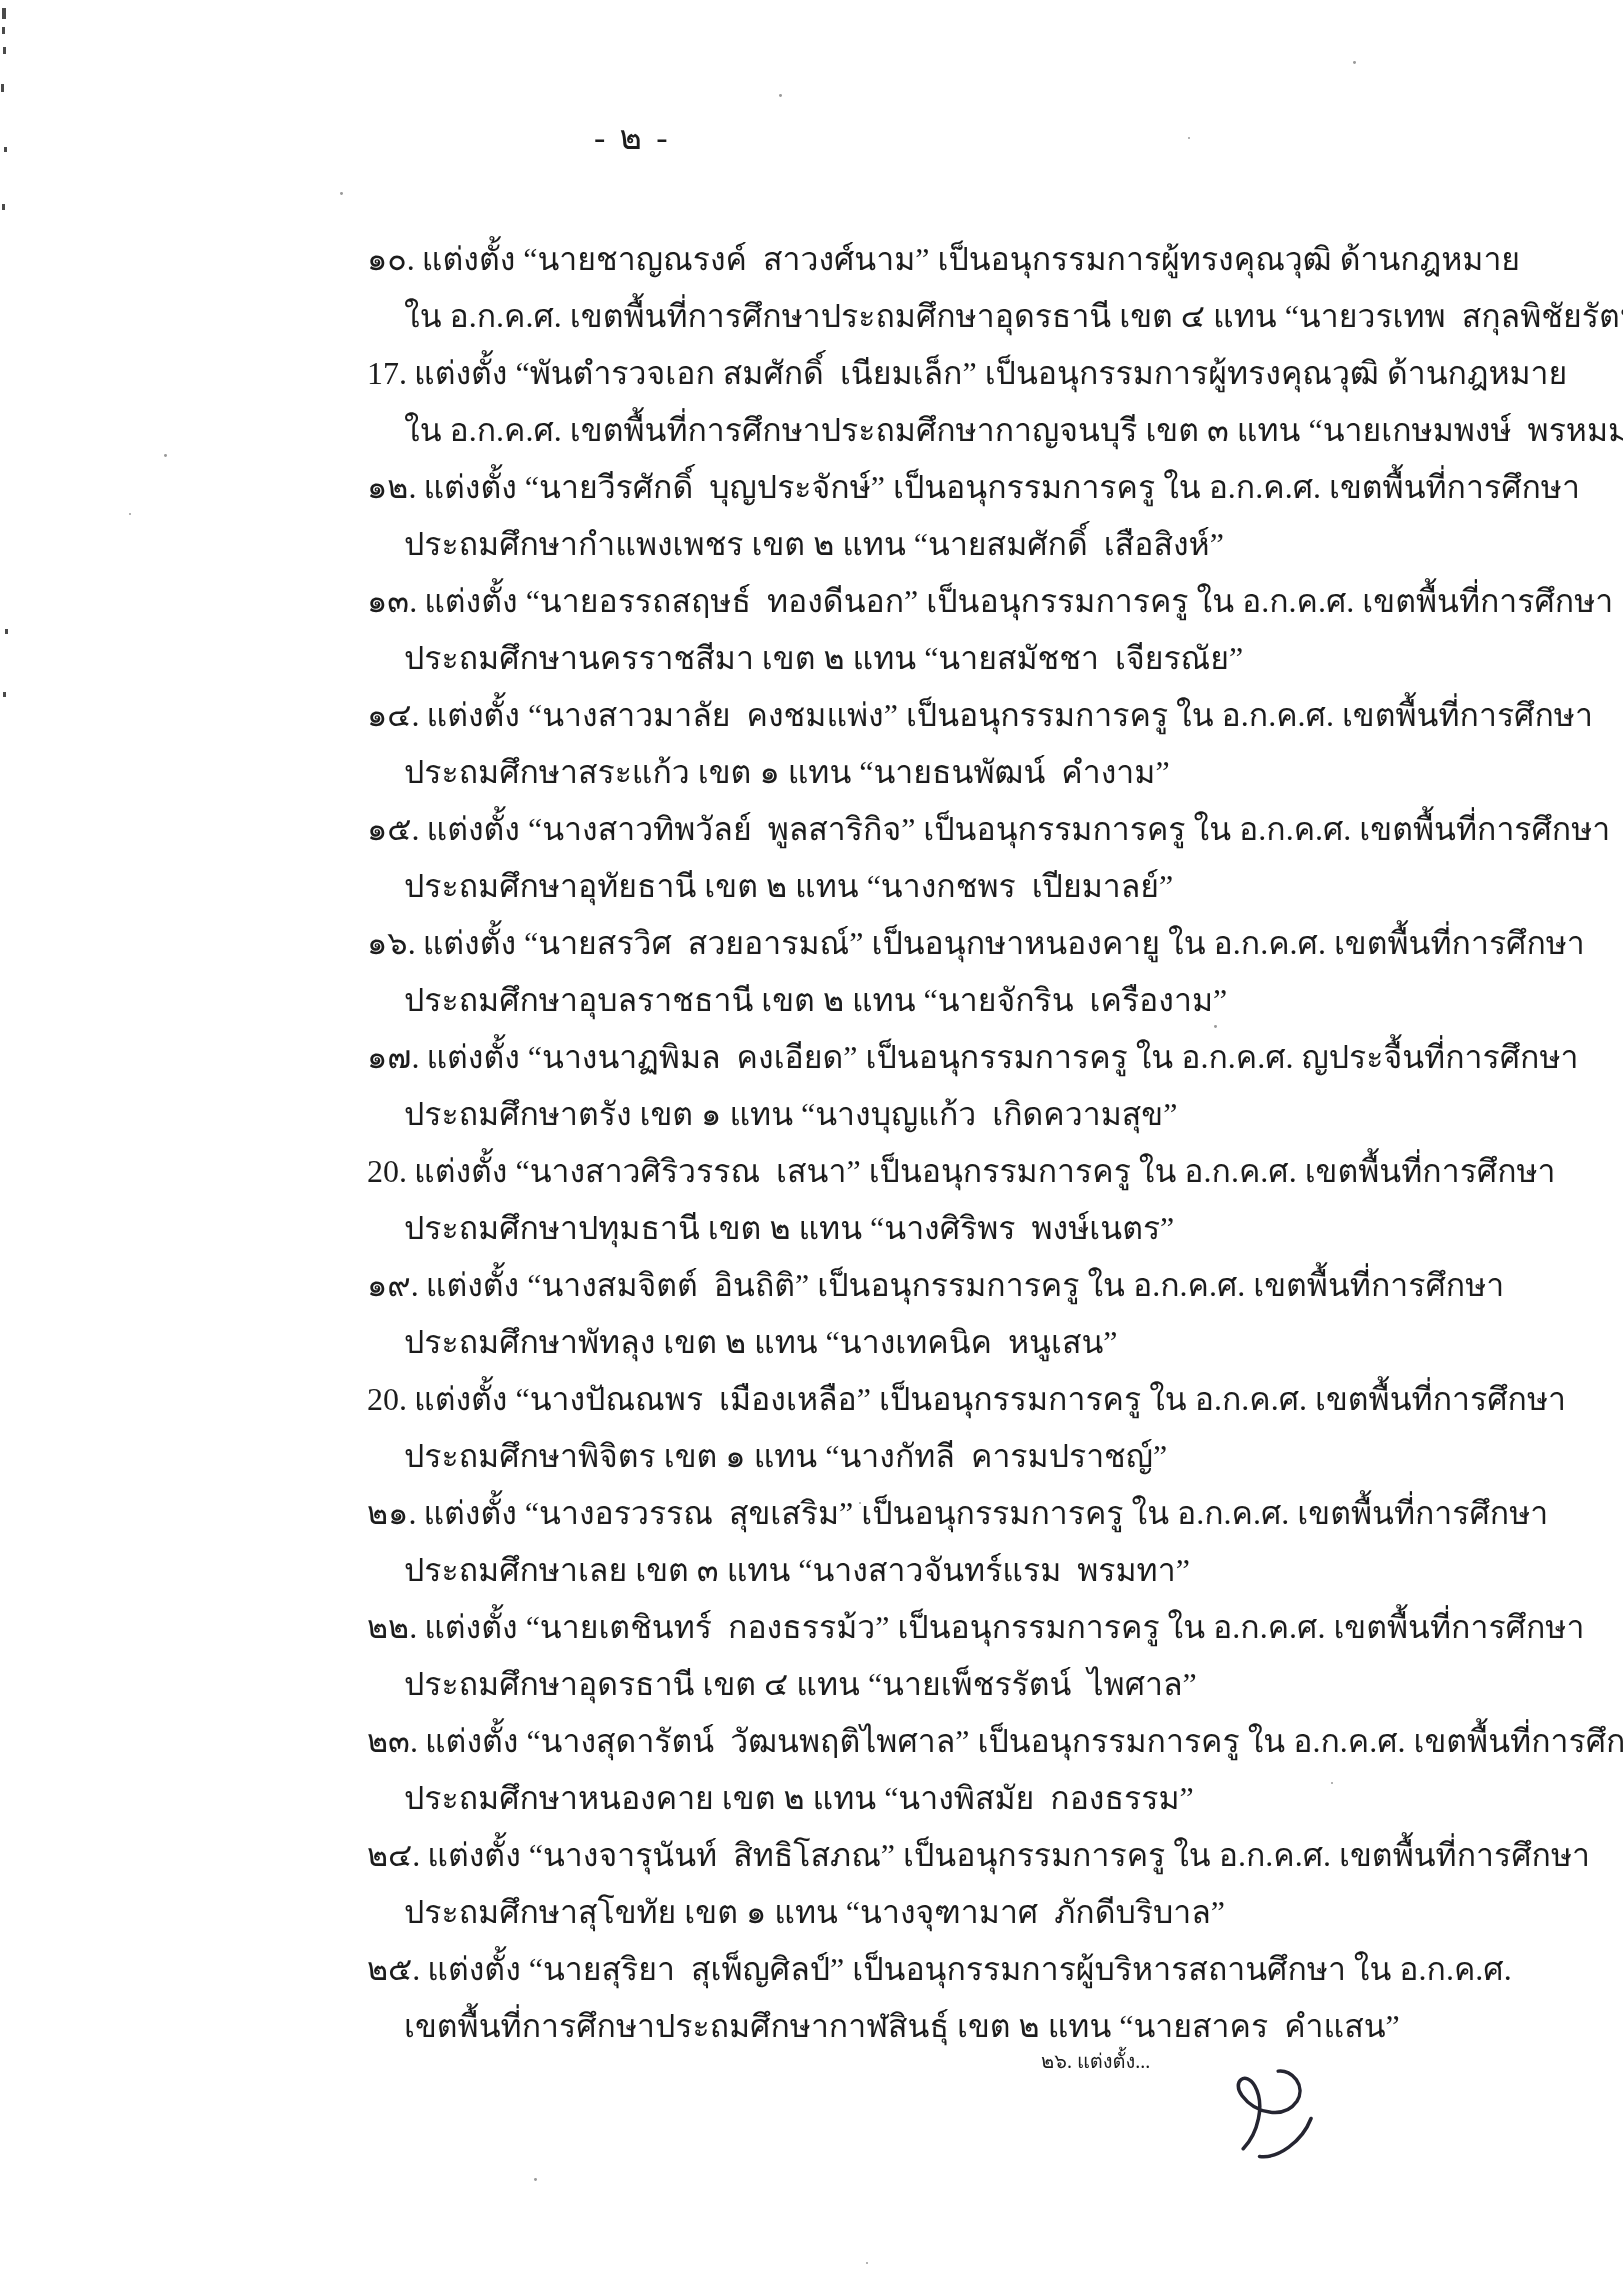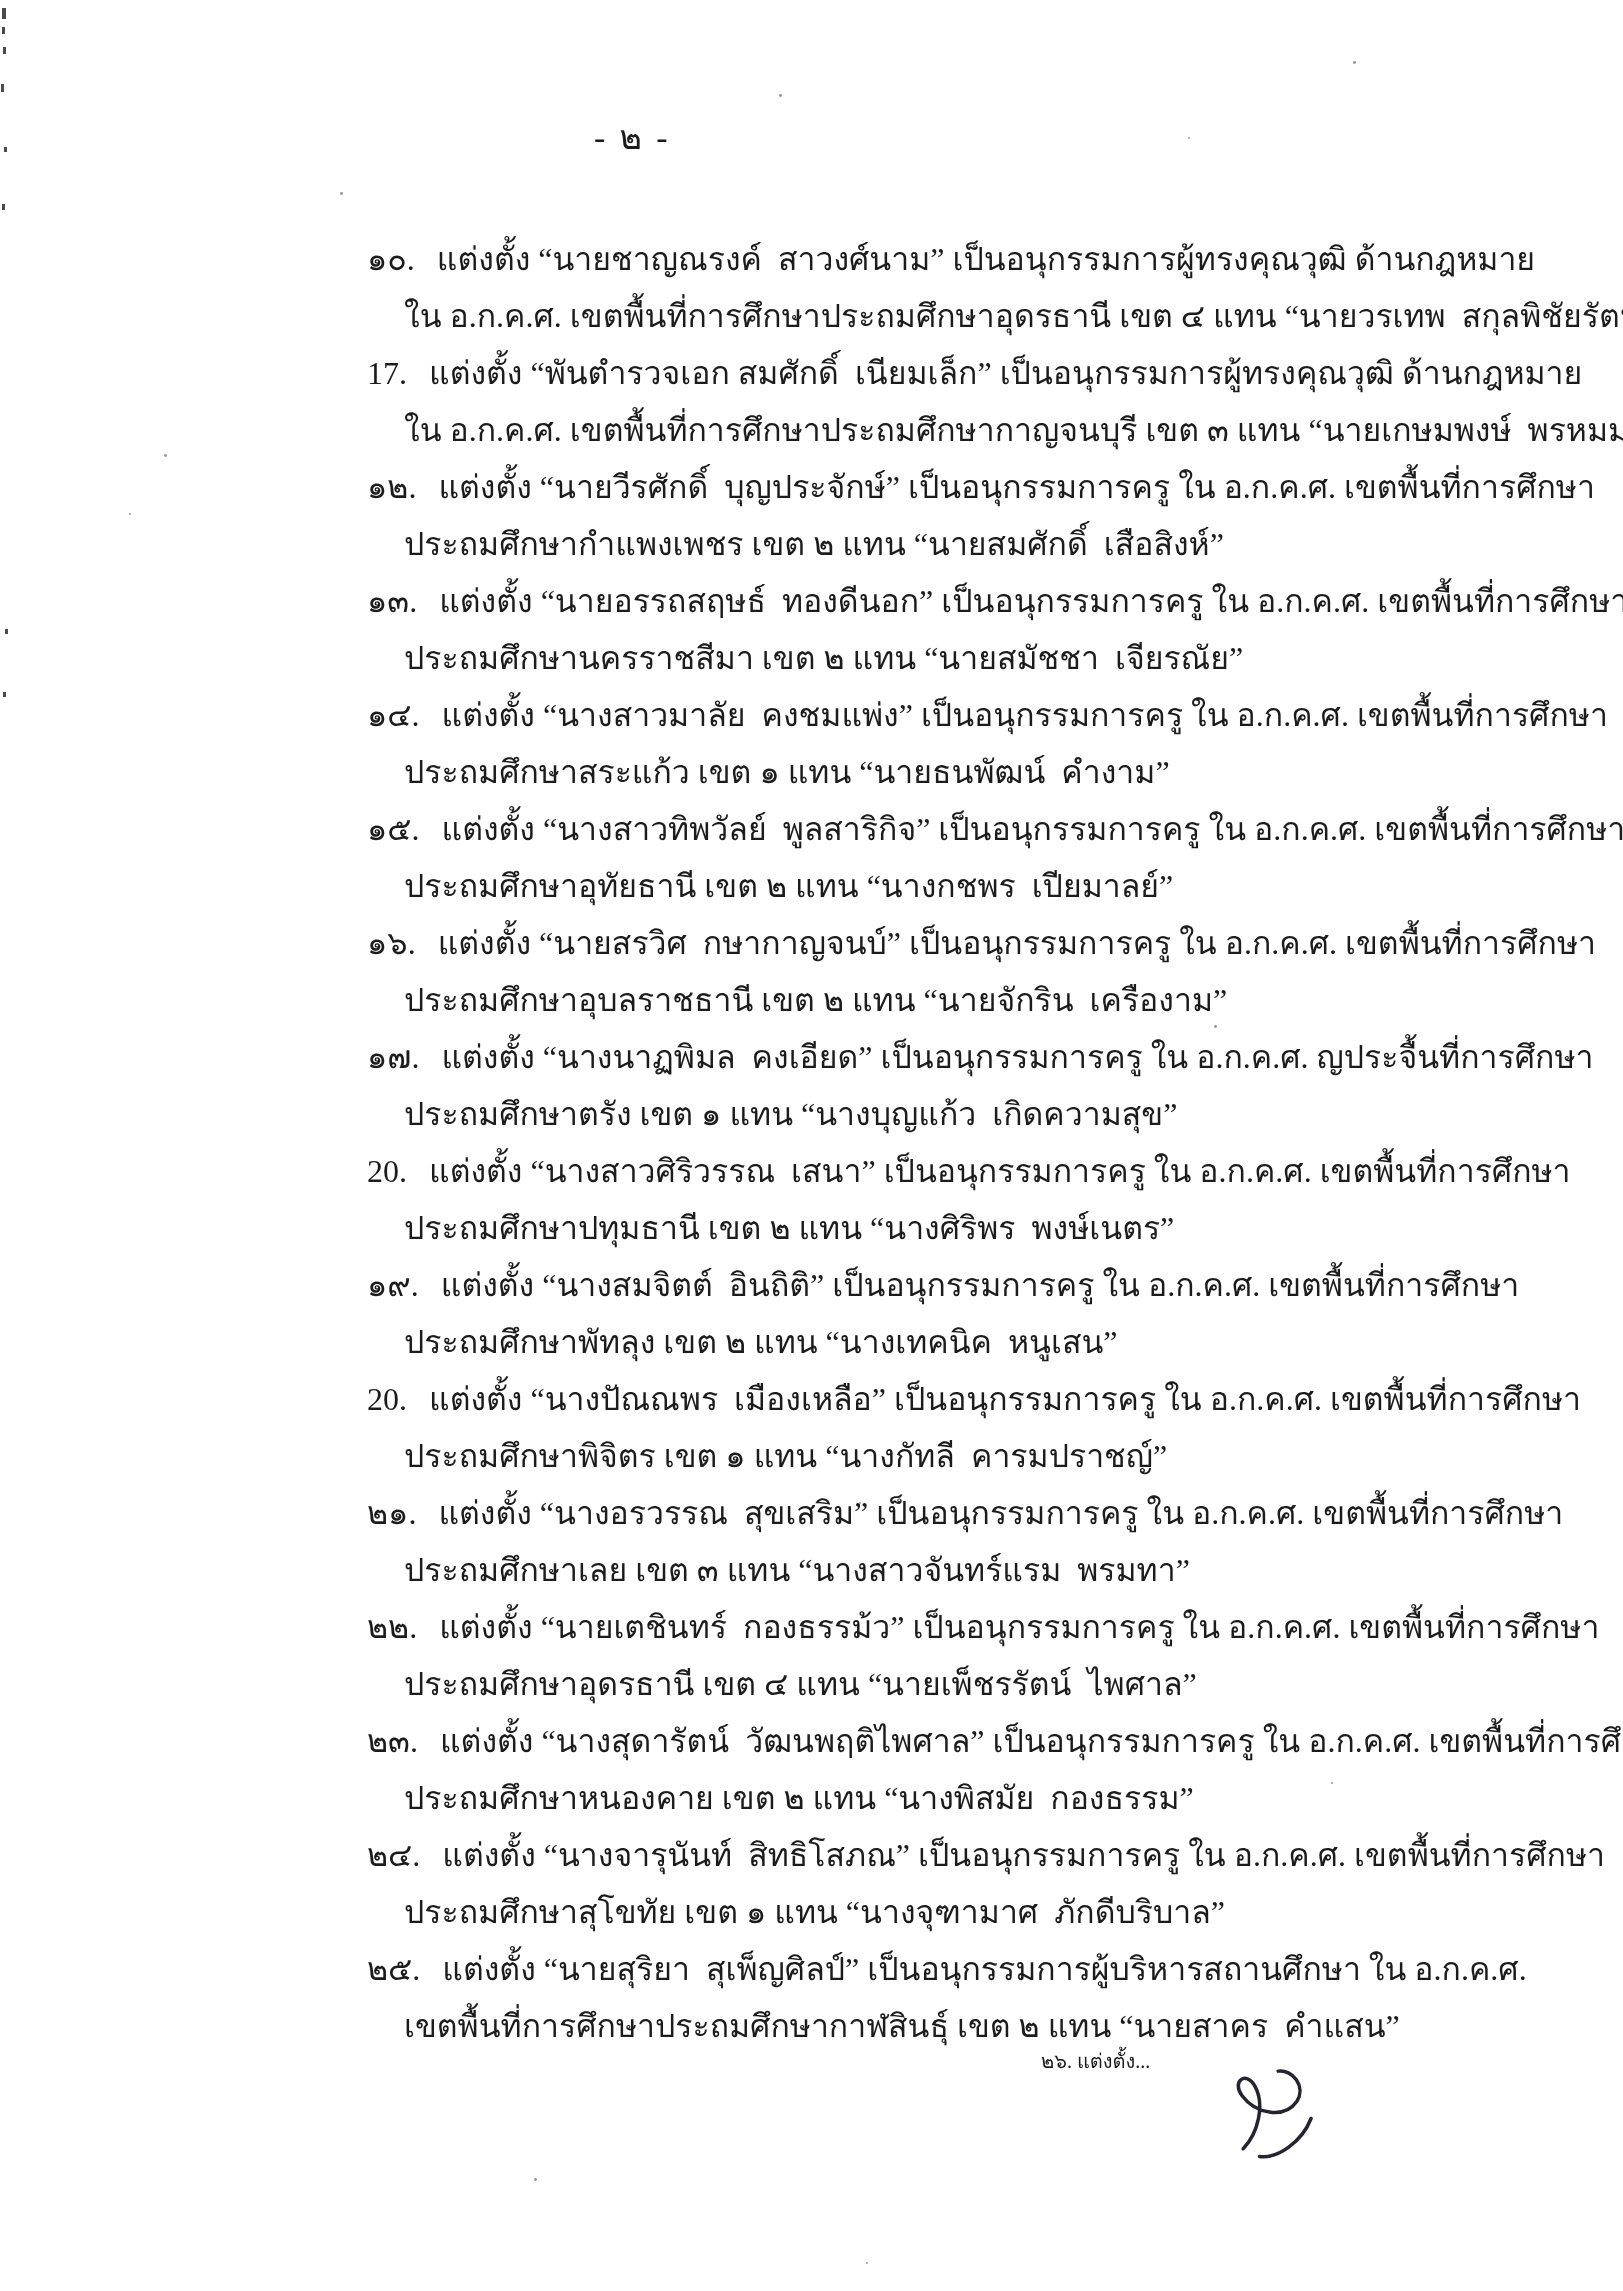--- a/index.html
+++ b/index.html
@@ -20,7 +20,7 @@
     font-size:32px;
   }
   .line { height:57px; line-height:57px; white-space:pre; }
-  .l1 .no { display:inline-block; margin-right:22px; }
+  .l1 .no { display:inline-block; margin-right:7px; }
   .l2 { padding-left:37px; }
   .continuation {
     position:absolute; left:1041px; top:2045px;

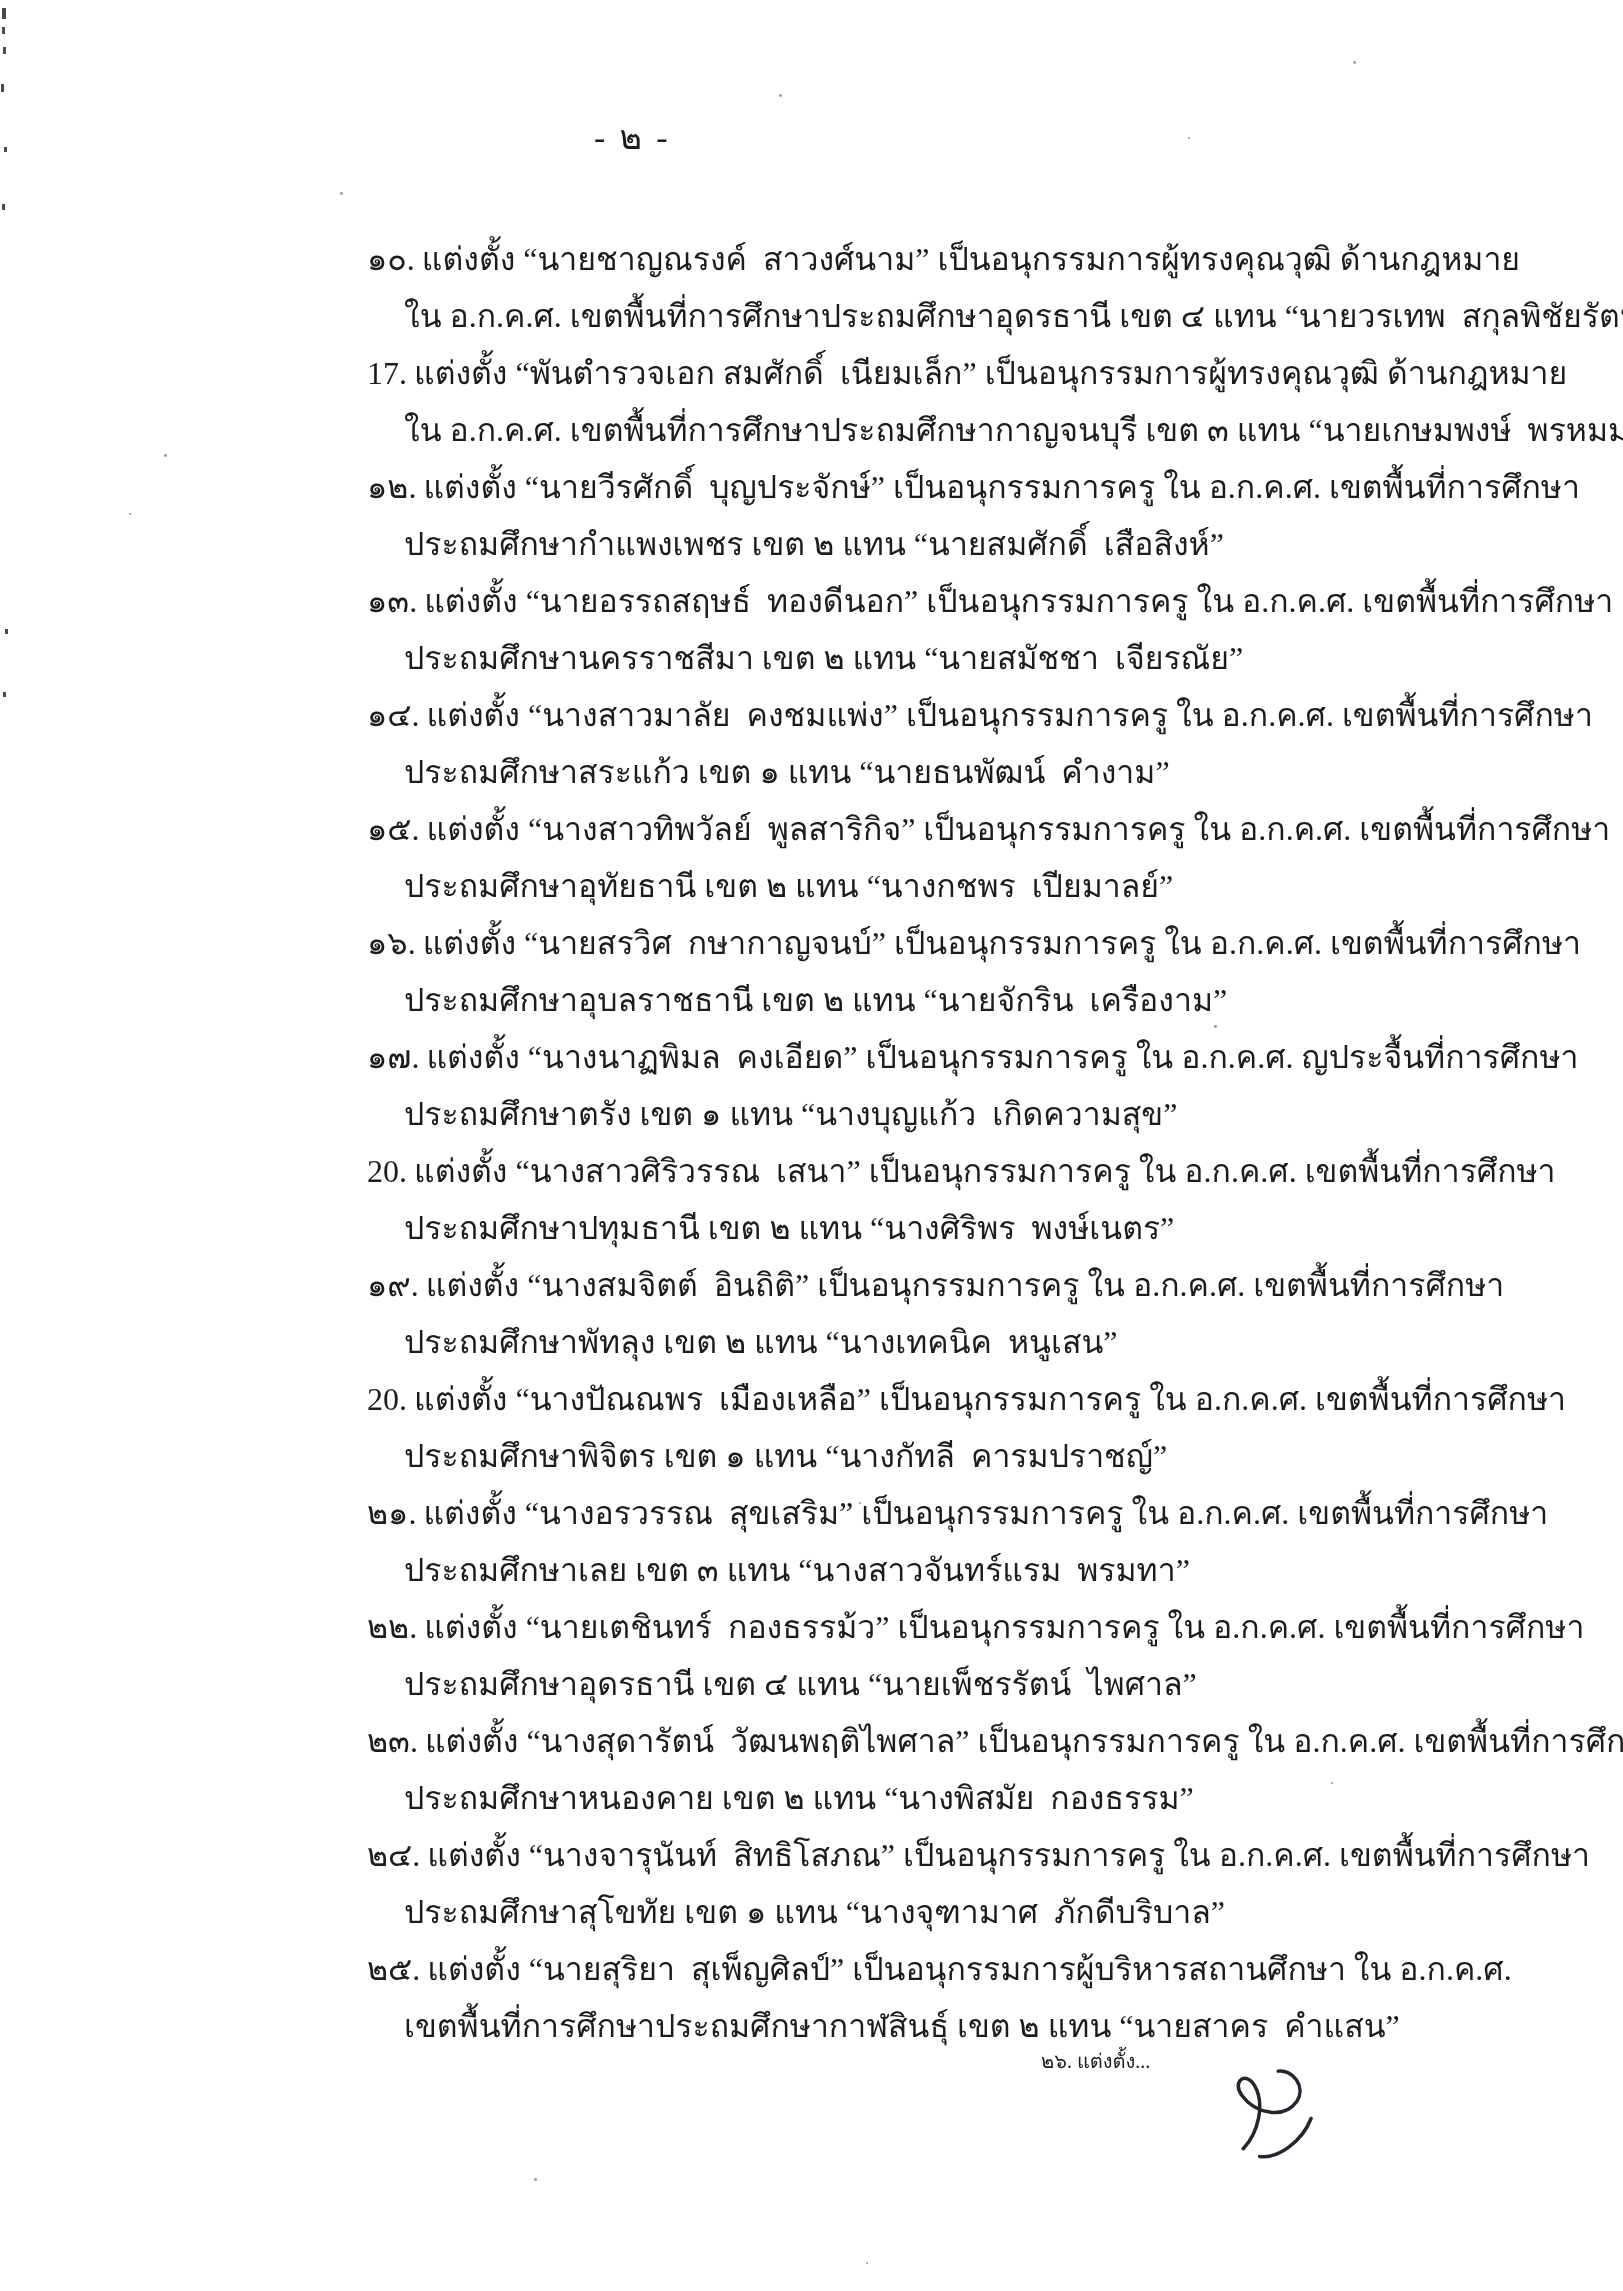--- a/index.html
+++ b/index.html
@@ -71,7 +71,7 @@
   </div>
 
   <div class="item">
-    <div class="line l1"><span class="no">๑๖.</span><span>แต่งตั้ง “นายสรวิศ  กษากาญจนบ์” เป็นอนุกรรมการครู ใน อ.ก.ค.ศ. เขตพื้นที่การศึกษา</span></div>
+    <div class="line l1"><span class="no">๑๖.</span><span>แต่งตั้ง “นายสรวิศ  สวยอารมณ์” เป็นอนุกษาหนองคายู ใน อ.ก.ค.ศ. เขตพื้นที่การศึกษา</span></div>
     <div class="line l2">ประถมศึกษาอุบลราชธานี เขต ๒ แทน “นายจักริน  เครืองาม”</div>
   </div>
 

